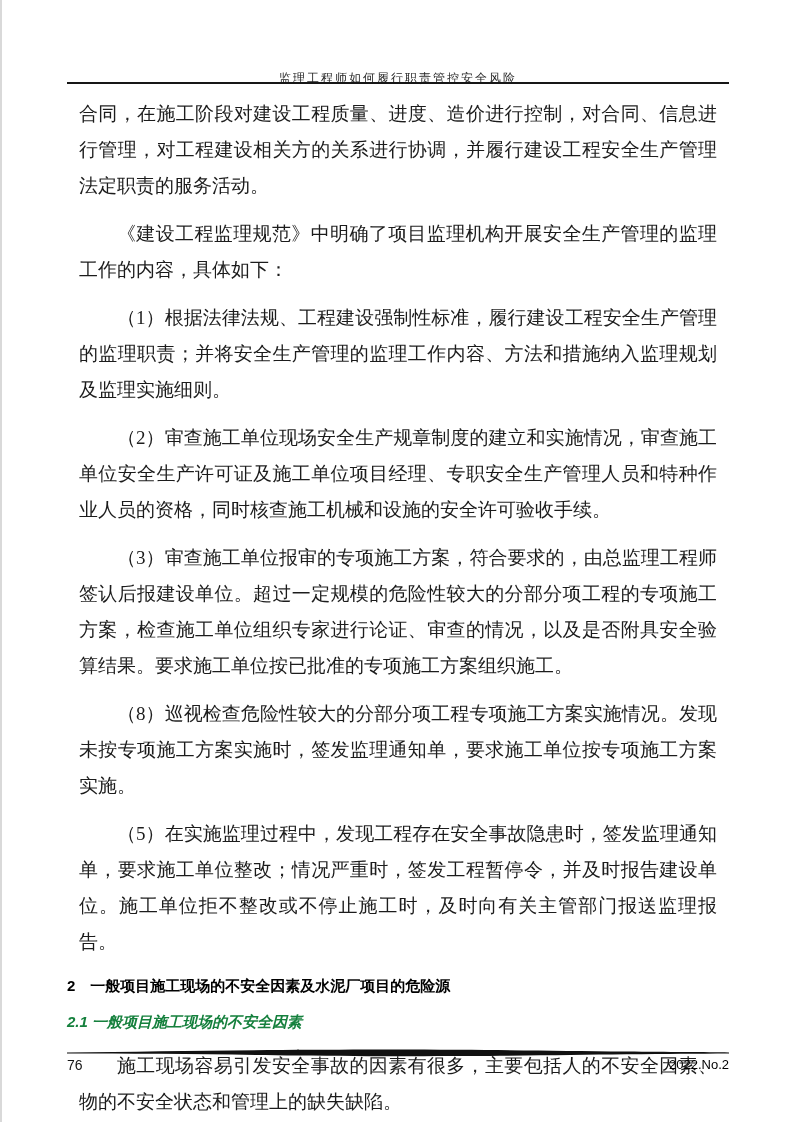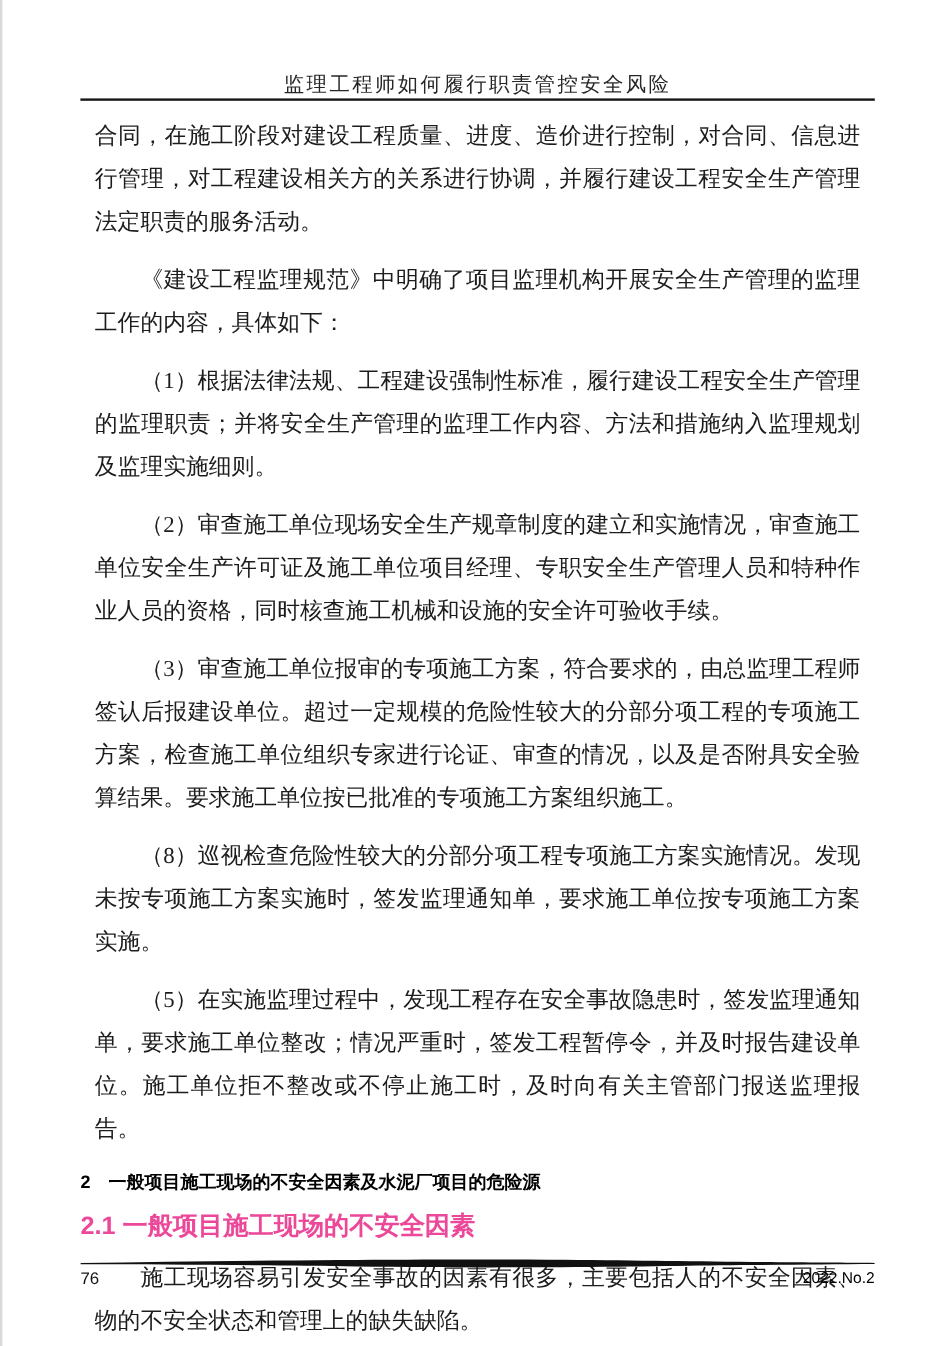--- a/index.html
+++ b/index.html
@@ -27,11 +27,11 @@
   
   .header-title {
     position: absolute;
-    top: 59px;
+    top: 70px;
     left: 67px;
     width: 662px;
     text-align: center;
-    font-size: 17px;
+    font-size: 12px;
     letter-spacing: 2px;
     color: #262626;
     white-space: nowrap;

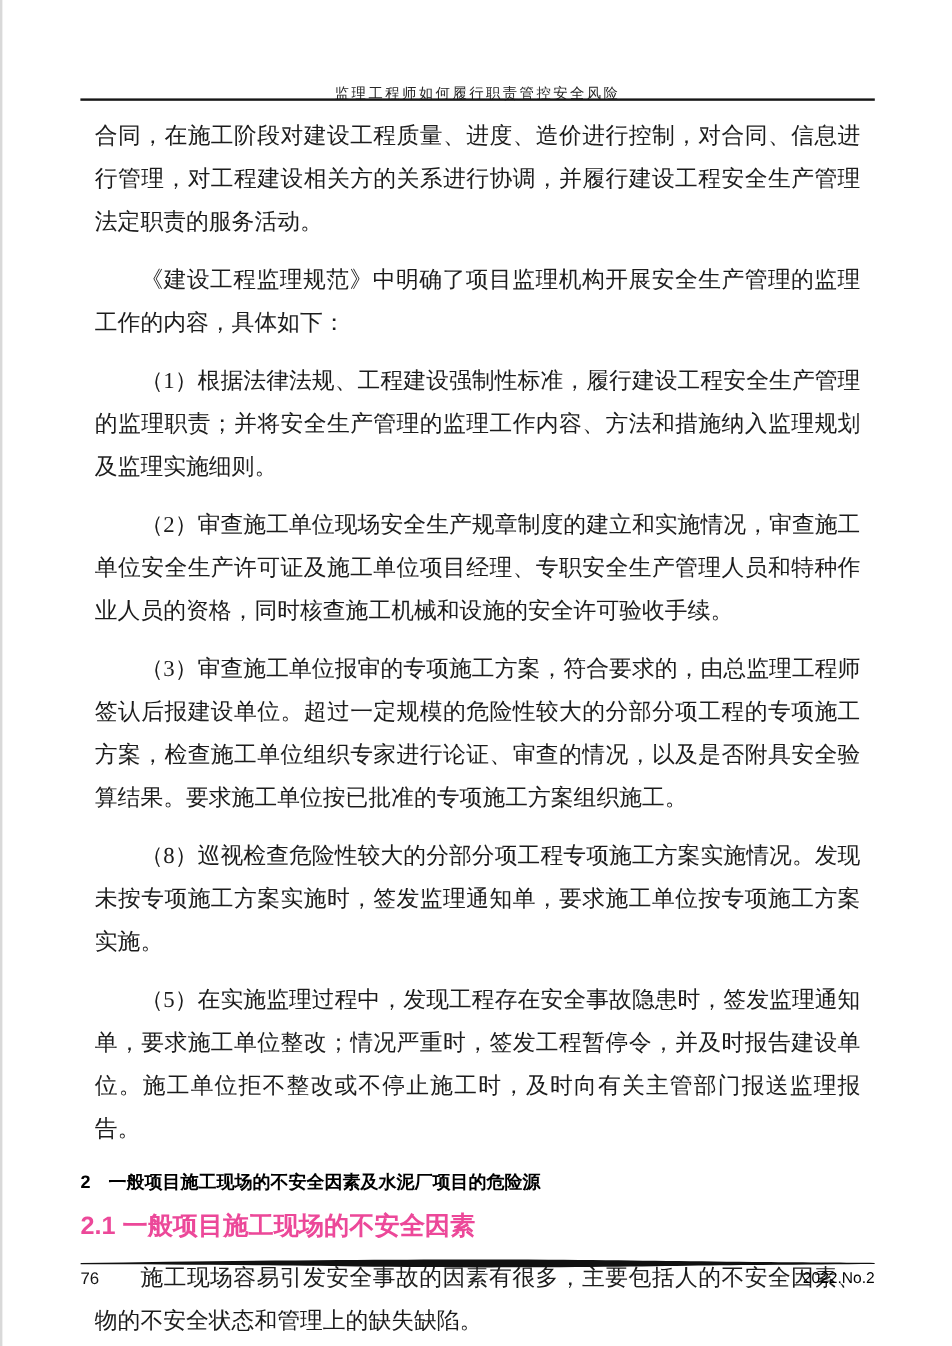--- a/index.html
+++ b/index.html
@@ -77,12 +77,13 @@
   .subsection-heading {
     font-family: "Liberation Sans", "DejaVu Sans", sans-serif;
     font-weight: 700;
-    font-size: 21px;
+    font-size: 15px;
     line-height: 28px;
-    color: #ec4899;
+    color: #15803d;
     margin: 8px 0 6px 0;
     text-align: left;
     text-indent: 0;
+    font-style: italic;
   }
   
   .footer-rule {

